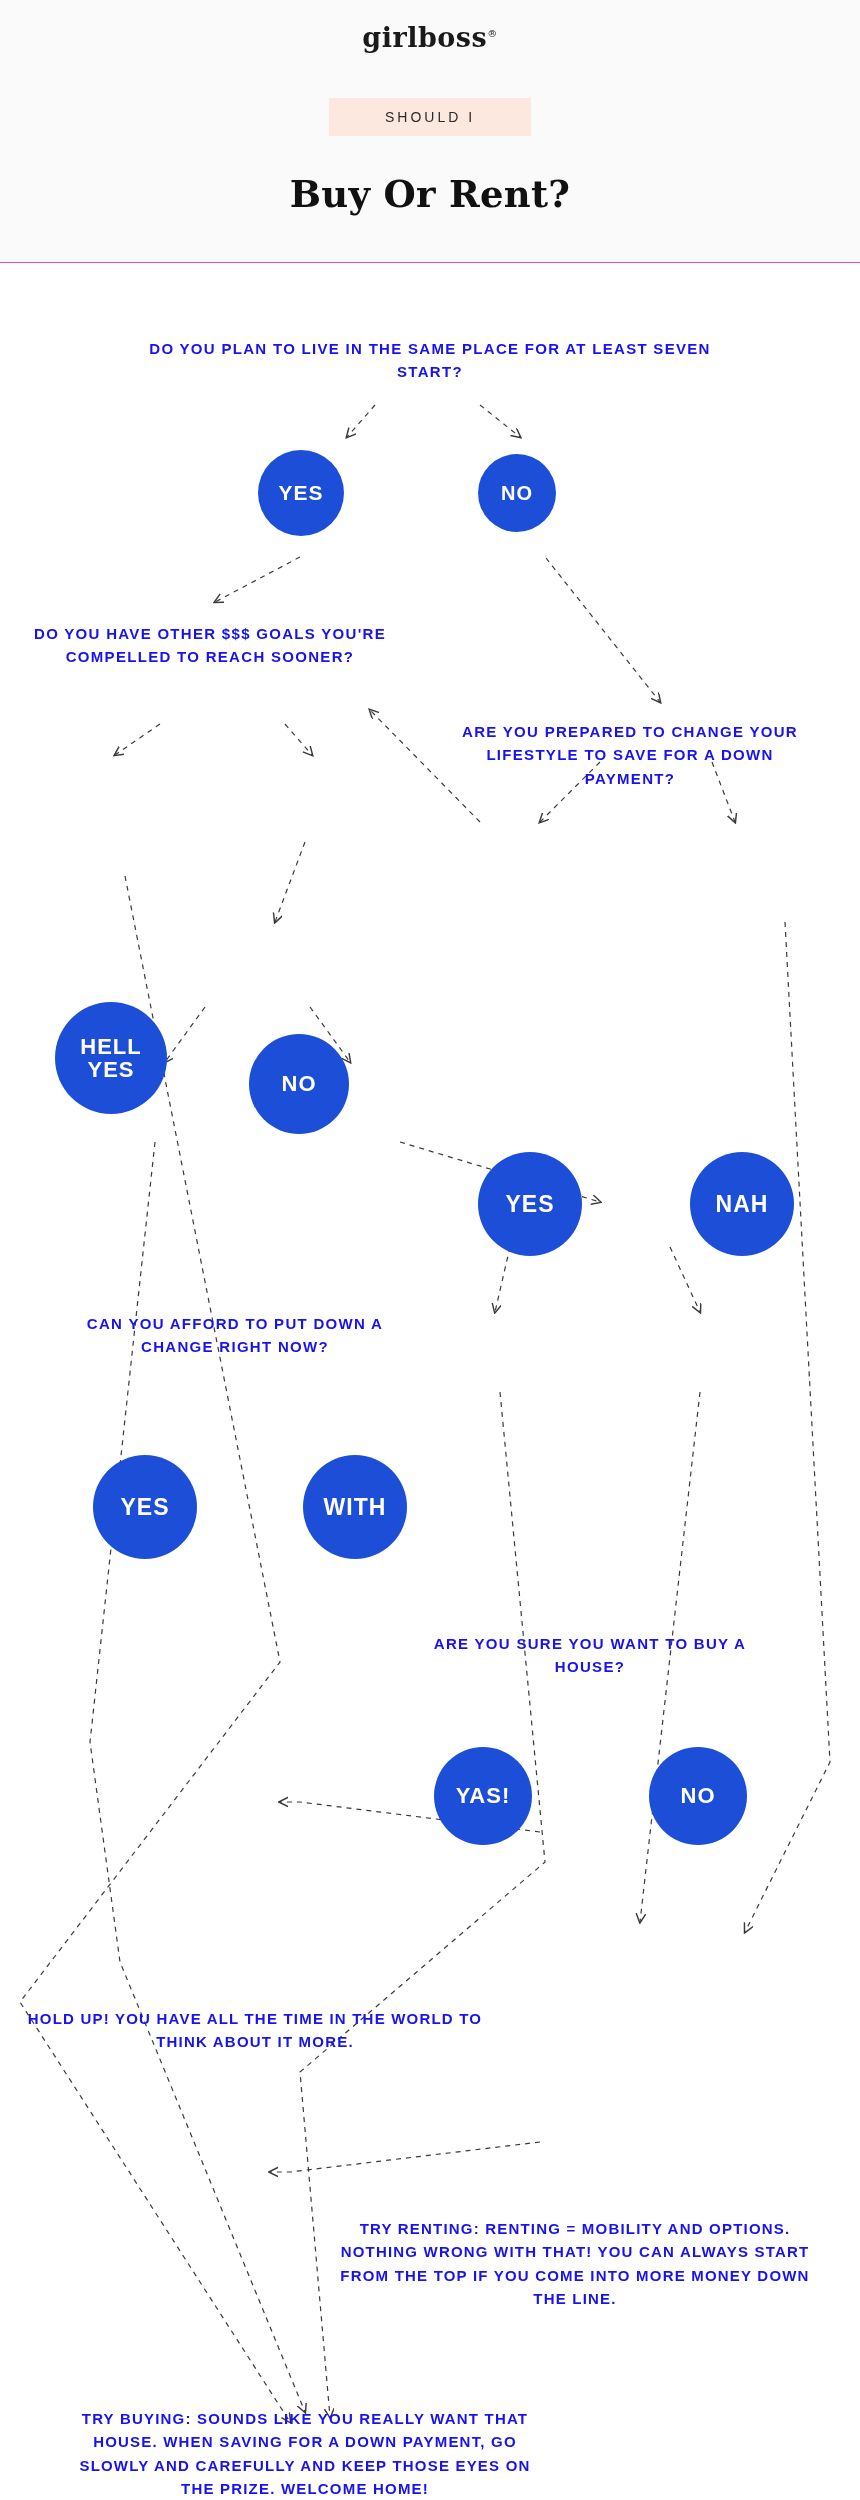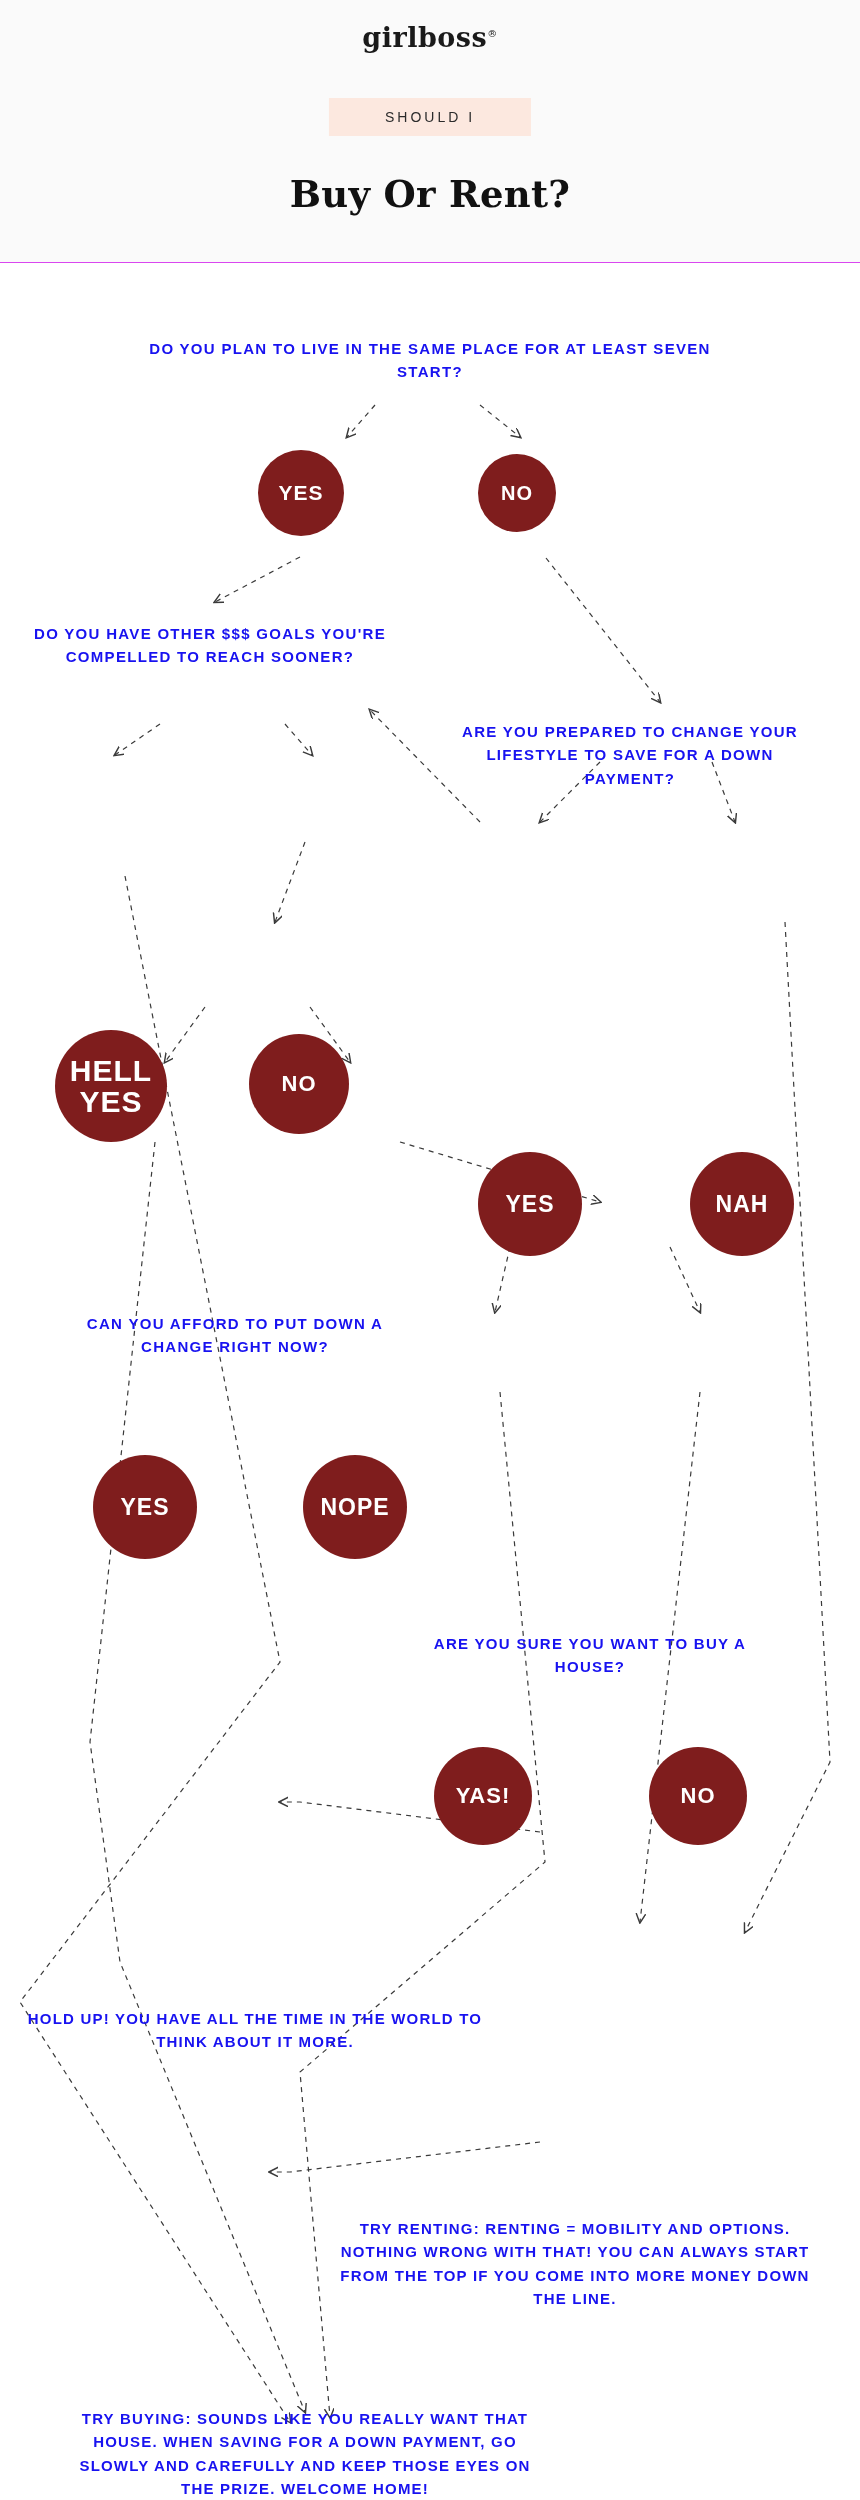--- a/index.html
+++ b/index.html
@@ -91,7 +91,7 @@
   .node {
     position: absolute;
     border-radius: 50%;
-    background: #7f1d1d;
+    background: #1d4ed8;
     color: #ffffff;
     display: flex;
     align-items: center;

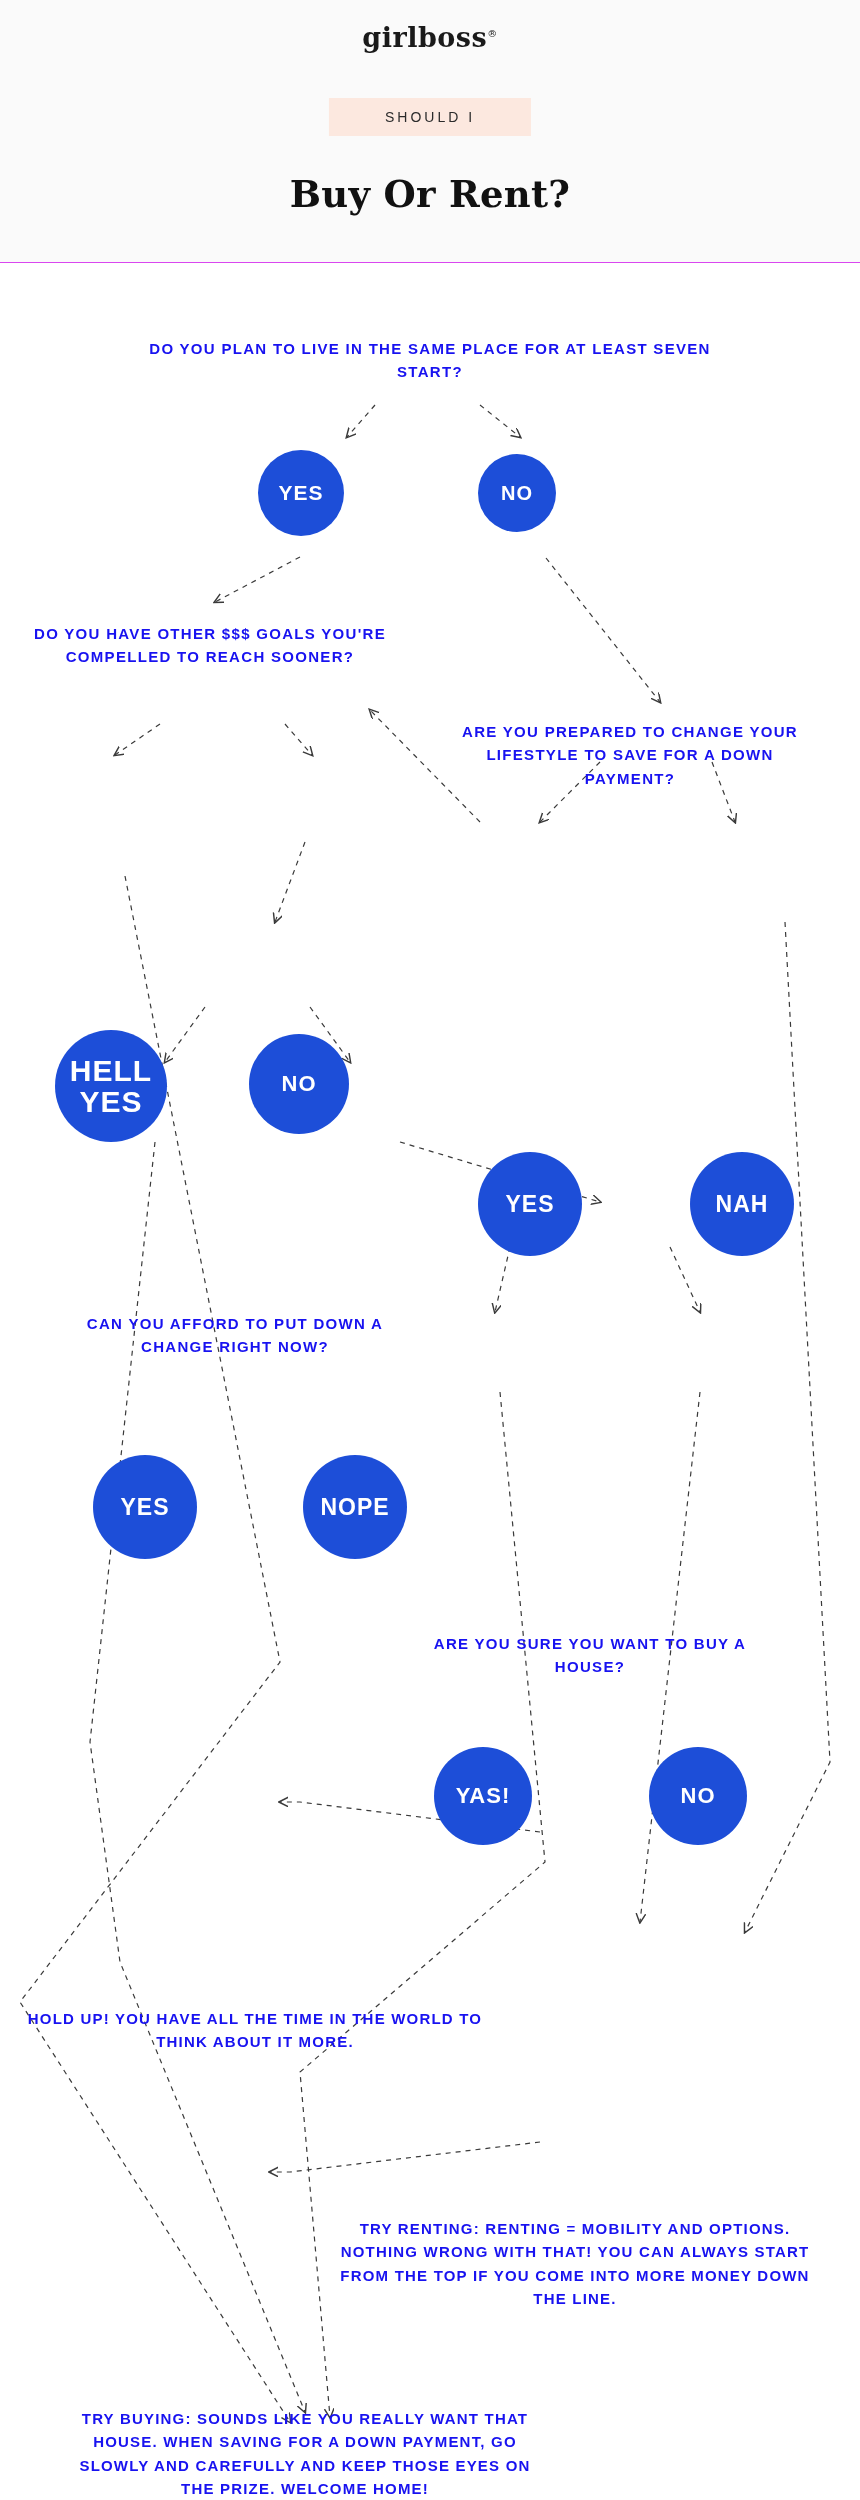--- a/index.html
+++ b/index.html
@@ -199,7 +199,7 @@
 
     <div class="qtext" style="left:20px; top:360px; width:380px;">DO YOU HAVE OTHER $$$ GOALS YOU'RE COMPELLED TO REACH SOONER?</div>
 
-    <div class="node" style="left:55px; top:768px; width:112px; height:112px; font-size:30px;">HELL YES</div>
+    <div class="node" style="left:55px; top:740px; width:112px; height:112px; font-size:22px;">HELL YES</div>
     <div class="node" style="left:249px; top:772px; width:100px; height:100px; font-size:22px;">NO</div>
 
     <div class="qtext" style="left:455px; top:458px; width:350px;">ARE YOU PREPARED TO CHANGE YOUR LIFESTYLE TO SAVE FOR A DOWN PAYMENT?</div>

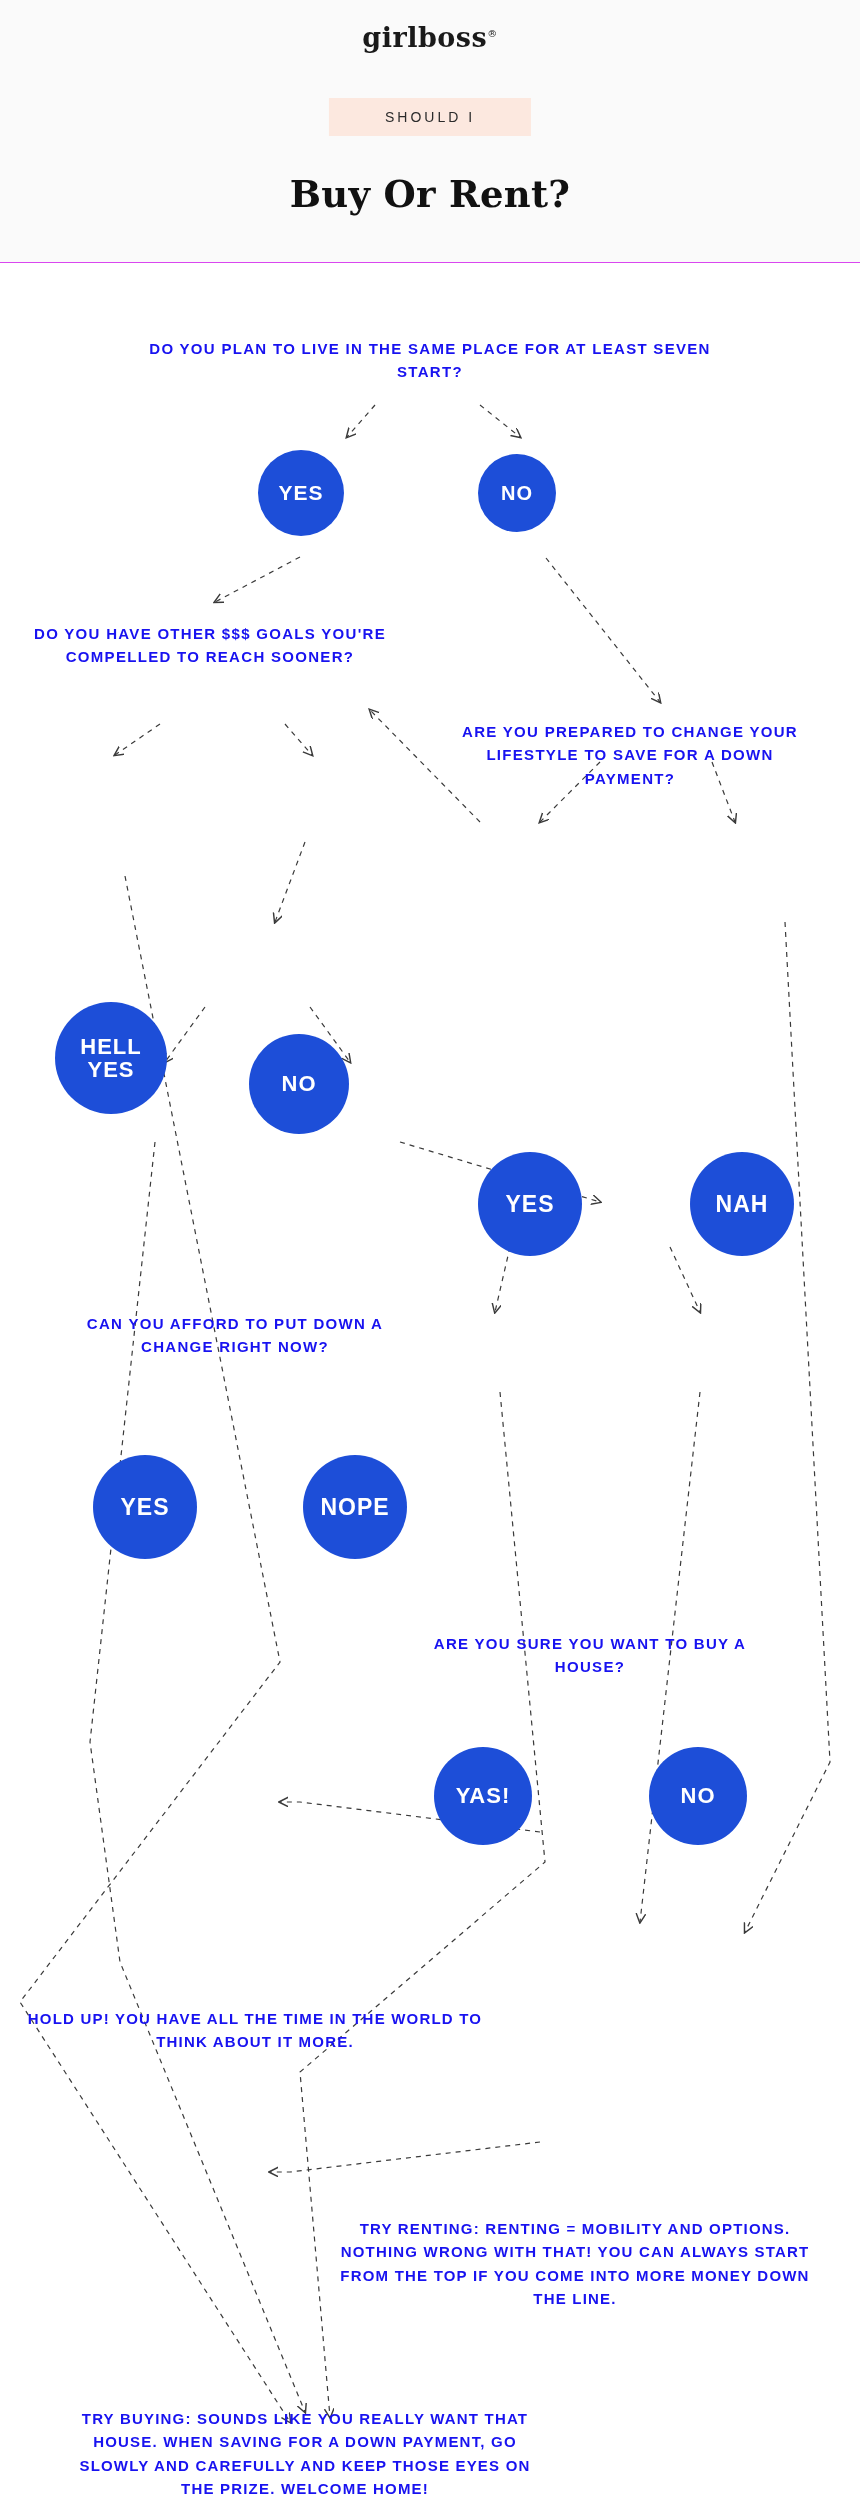--- a/index.html
+++ b/index.html
@@ -210,7 +210,7 @@
     <div class="qtext" style="left:70px; top:1050px; width:330px;">CAN YOU AFFORD TO PUT DOWN A CHANGE RIGHT NOW?</div>
 
     <div class="node" style="left:93px; top:1193px; width:104px; height:104px; font-size:23px;">YES</div>
-    <div class="node" style="left:303px; top:1193px; width:104px; height:104px; font-size:23px;">NOPE</div>
+    <div class="node" style="left:303px; top:1193px; width:104px; height:104px; font-size:23px;">WITH</div>
 
     <div class="qtext" style="left:415px; top:1370px; width:350px;">ARE YOU SURE YOU WANT TO BUY A HOUSE?</div>
 

